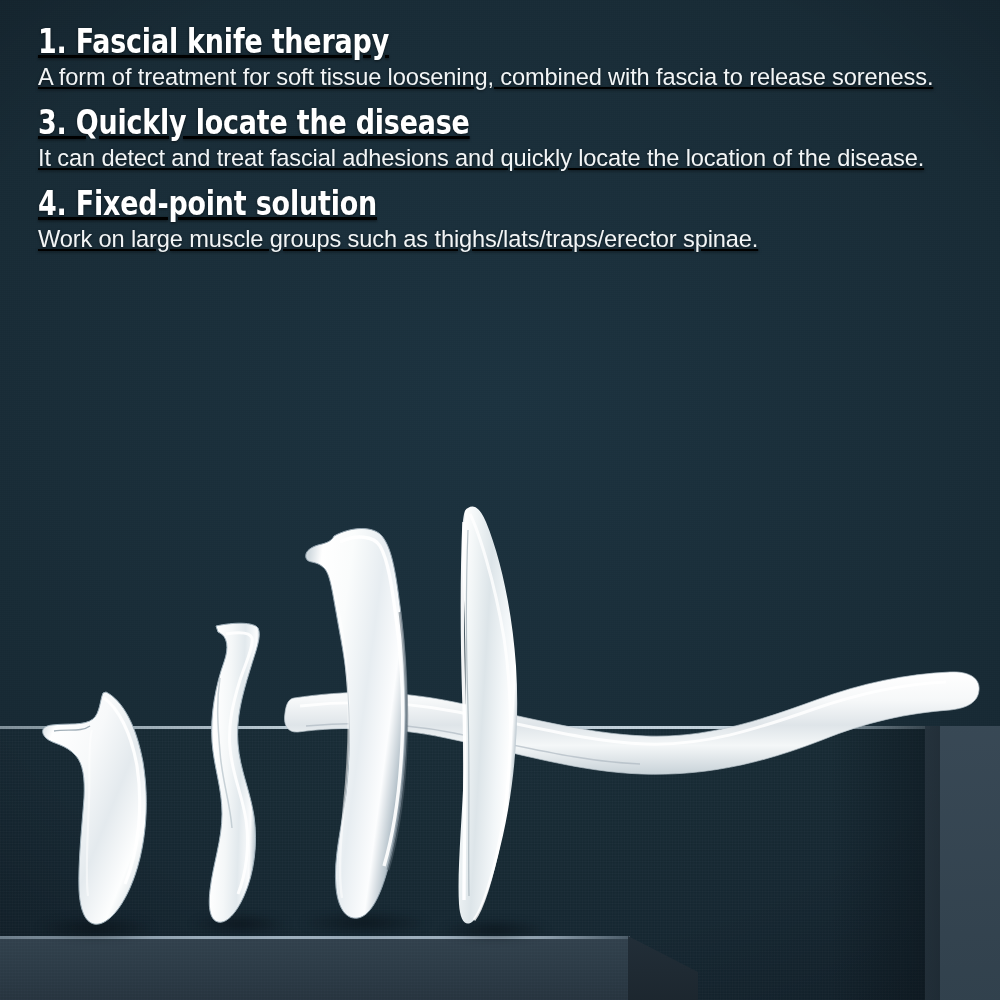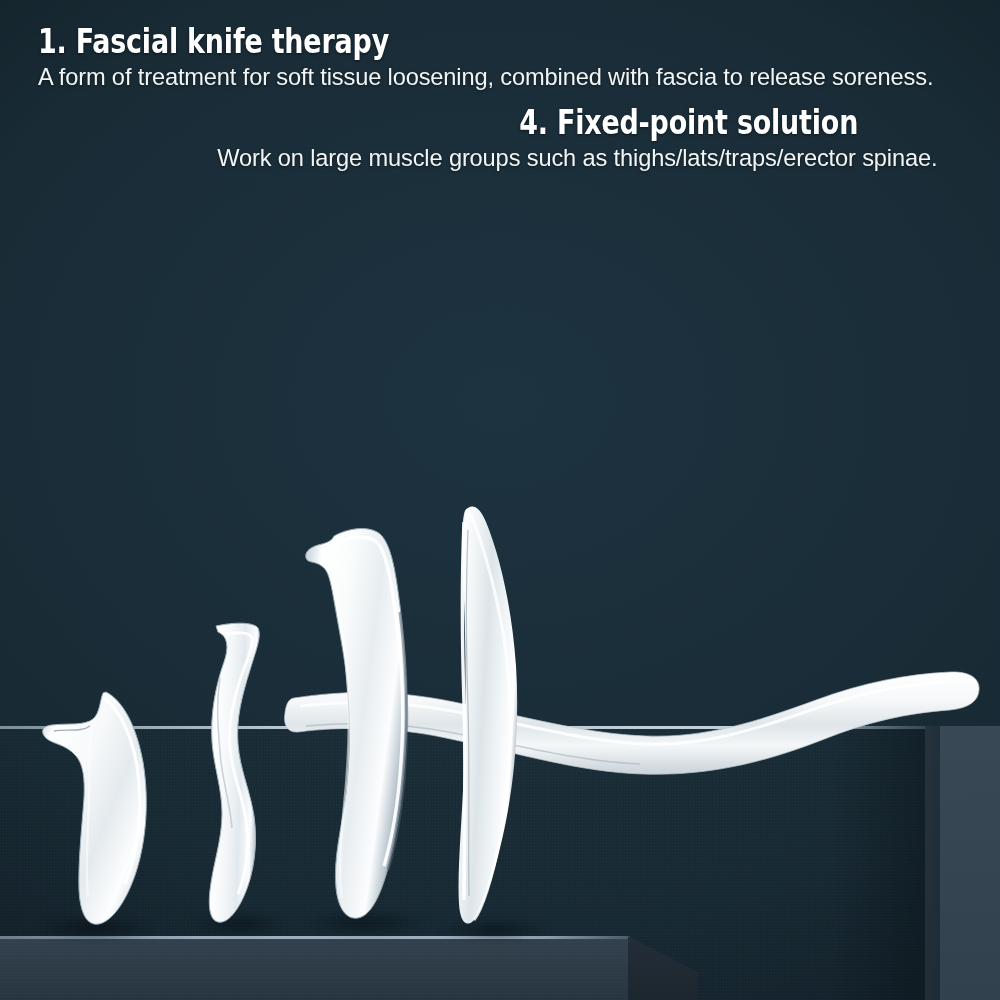--- a/index.html
+++ b/index.html
@@ -56,7 +56,7 @@
     box-sizing: border-box;
     z-index: 20;
   }
-  .feature { margin-bottom: 12px; }
+  .feature { margin-bottom: 12px; text-decoration: underline; }
   .feature:last-child { margin-bottom: 0; text-align: right; }
 
   .f-head {

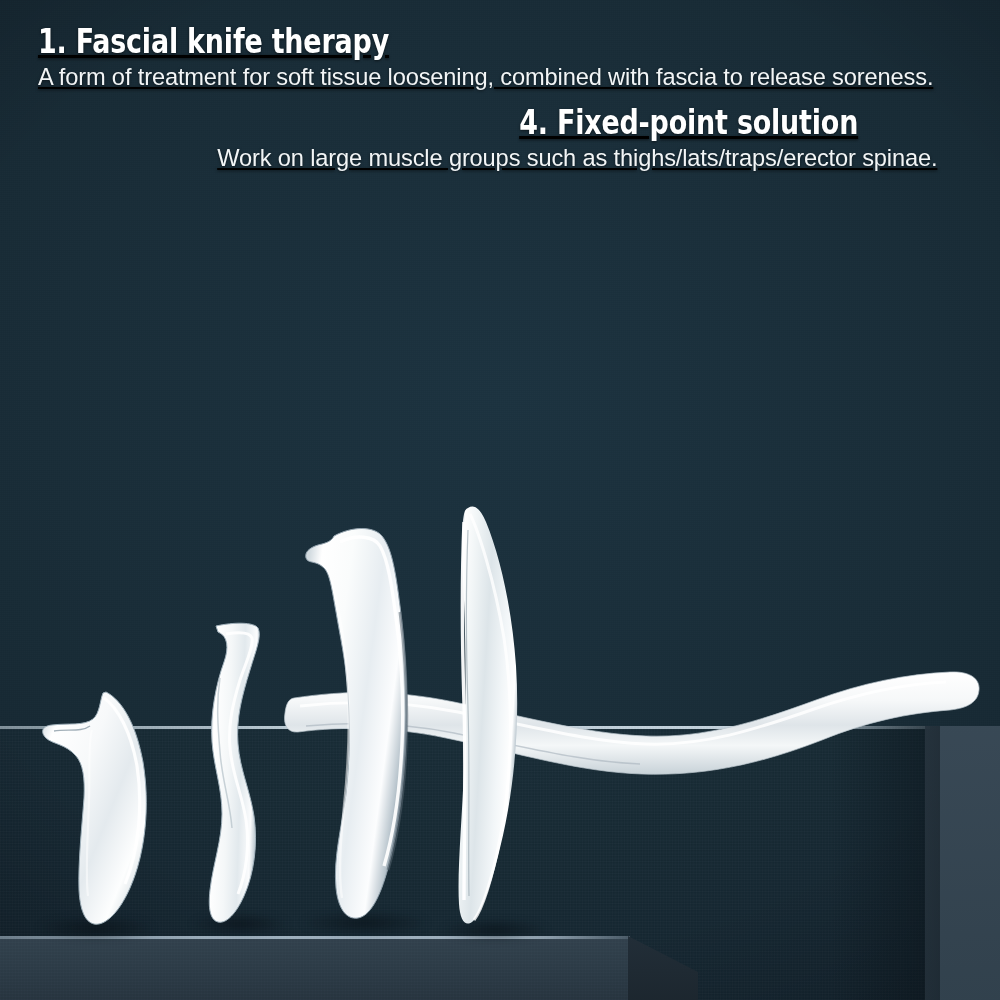--- a/index.html
+++ b/index.html
@@ -388,6 +388,10 @@
     </div>
 
 
+    <div class="feature f3">
+      <span class="f-head">3. Quickly locate the disease</span>
+      <span class="f-body">It can detect and treat fascial adhesions and quickly locate the location of the disease.</span>
+    </div>
 
     <div class="feature f4">
       <span class="f-head">4. Fixed-point solution</span>

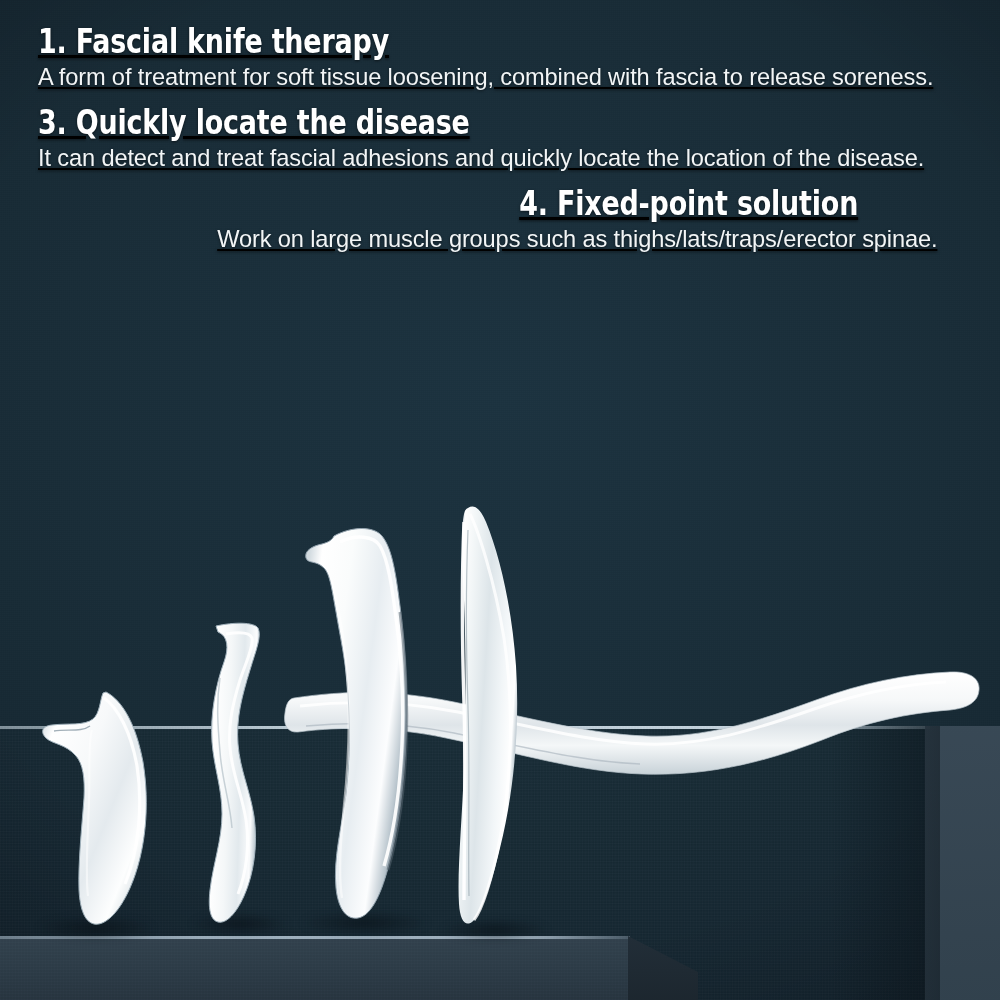--- a/index.html
+++ b/index.html
@@ -57,7 +57,7 @@
     z-index: 20;
   }
   .feature { margin-bottom: 12px; text-decoration: underline; }
-  .feature:last-child { margin-bottom: 0; text-align: right; }
+  .feature:last-child { margin-bottom: 0; }
 
   .f-head {
     display: block;

